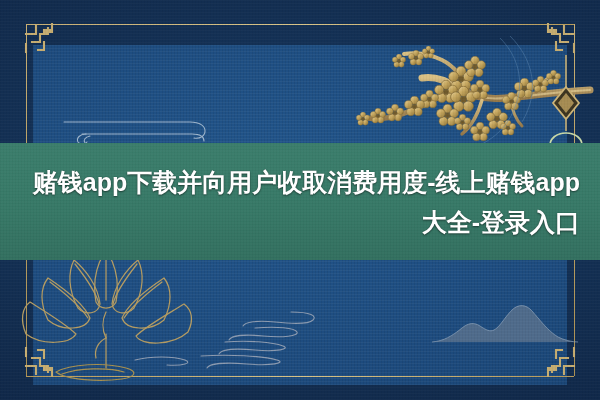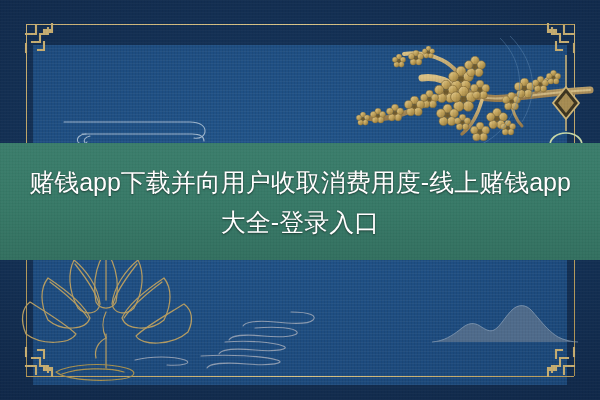--- a/index.html
+++ b/index.html
@@ -88,10 +88,10 @@
   .title-text{
     position:relative;z-index:2;
     width:560px;margin:0;padding:0 8px;
-    text-align:center;
+    text-align:right;
     color:#ffffff;
     font-size:25px;
-    font-weight:normal;
+    font-weight:bold;
     line-height:40px;
     letter-spacing:0px;
     text-shadow:0 1px 2px rgba(0,0,0,.45), 0 0 1px rgba(0,0,0,.4);

